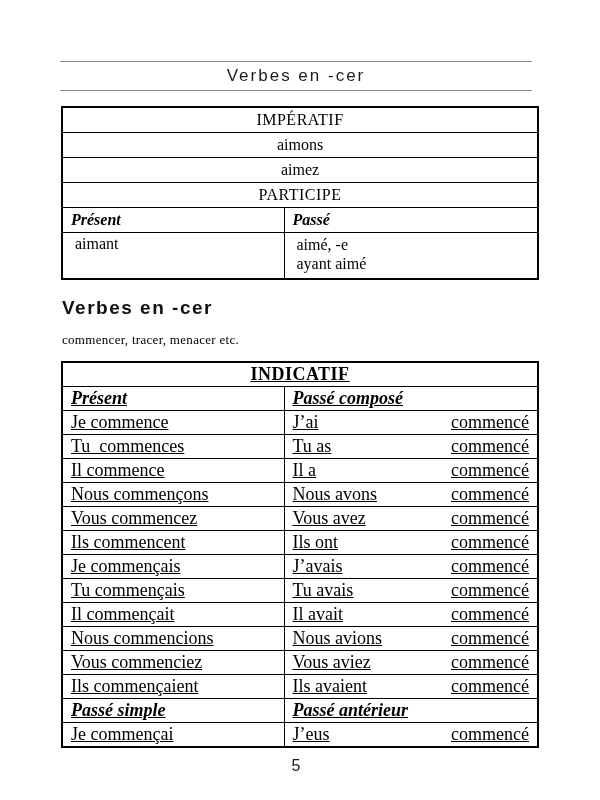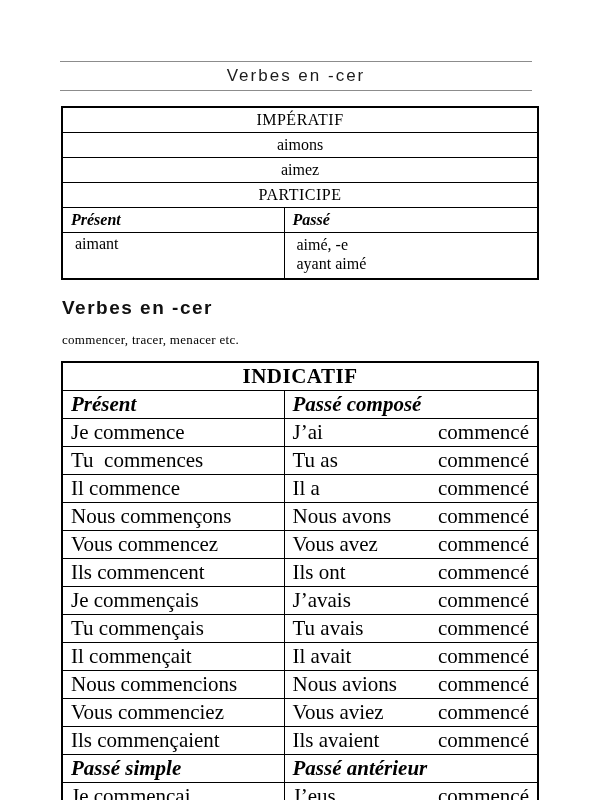--- a/index.html
+++ b/index.html
@@ -35,7 +35,7 @@
   .tbl1 td { height:22px; }
   .tbl1 tr.dbl td { height:42px; vertical-align:top; padding-top:2px;padding-left:12px; }
   .tbl2 { margin-top:13px; }
-  .tbl2 td { height:20px; font-size:21px; }
+  .tbl2 td { height:20px; font-size:18px;text-decoration:underline; }
   .caps { text-align:center; letter-spacing:0.5px; }
   .b { font-weight:bold; }
   .bi { font-weight:bold; font-style:italic; }

